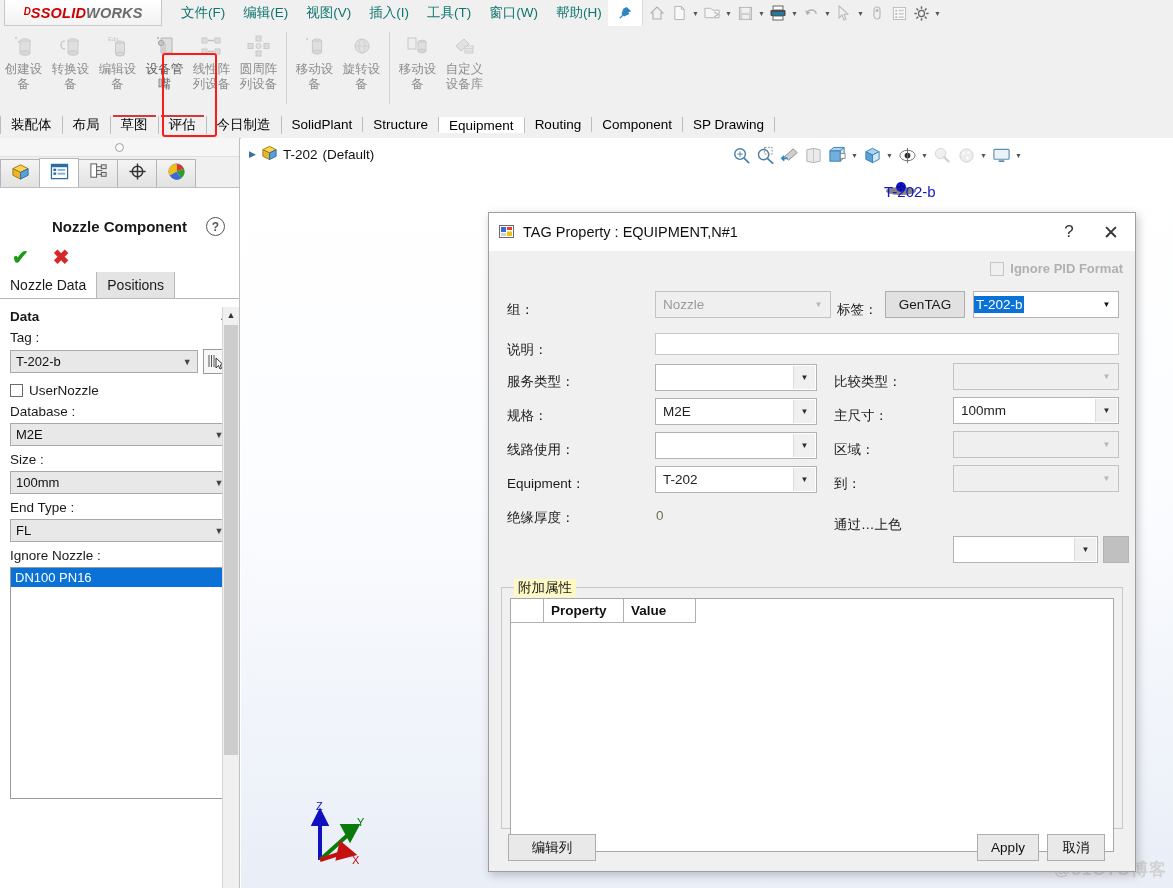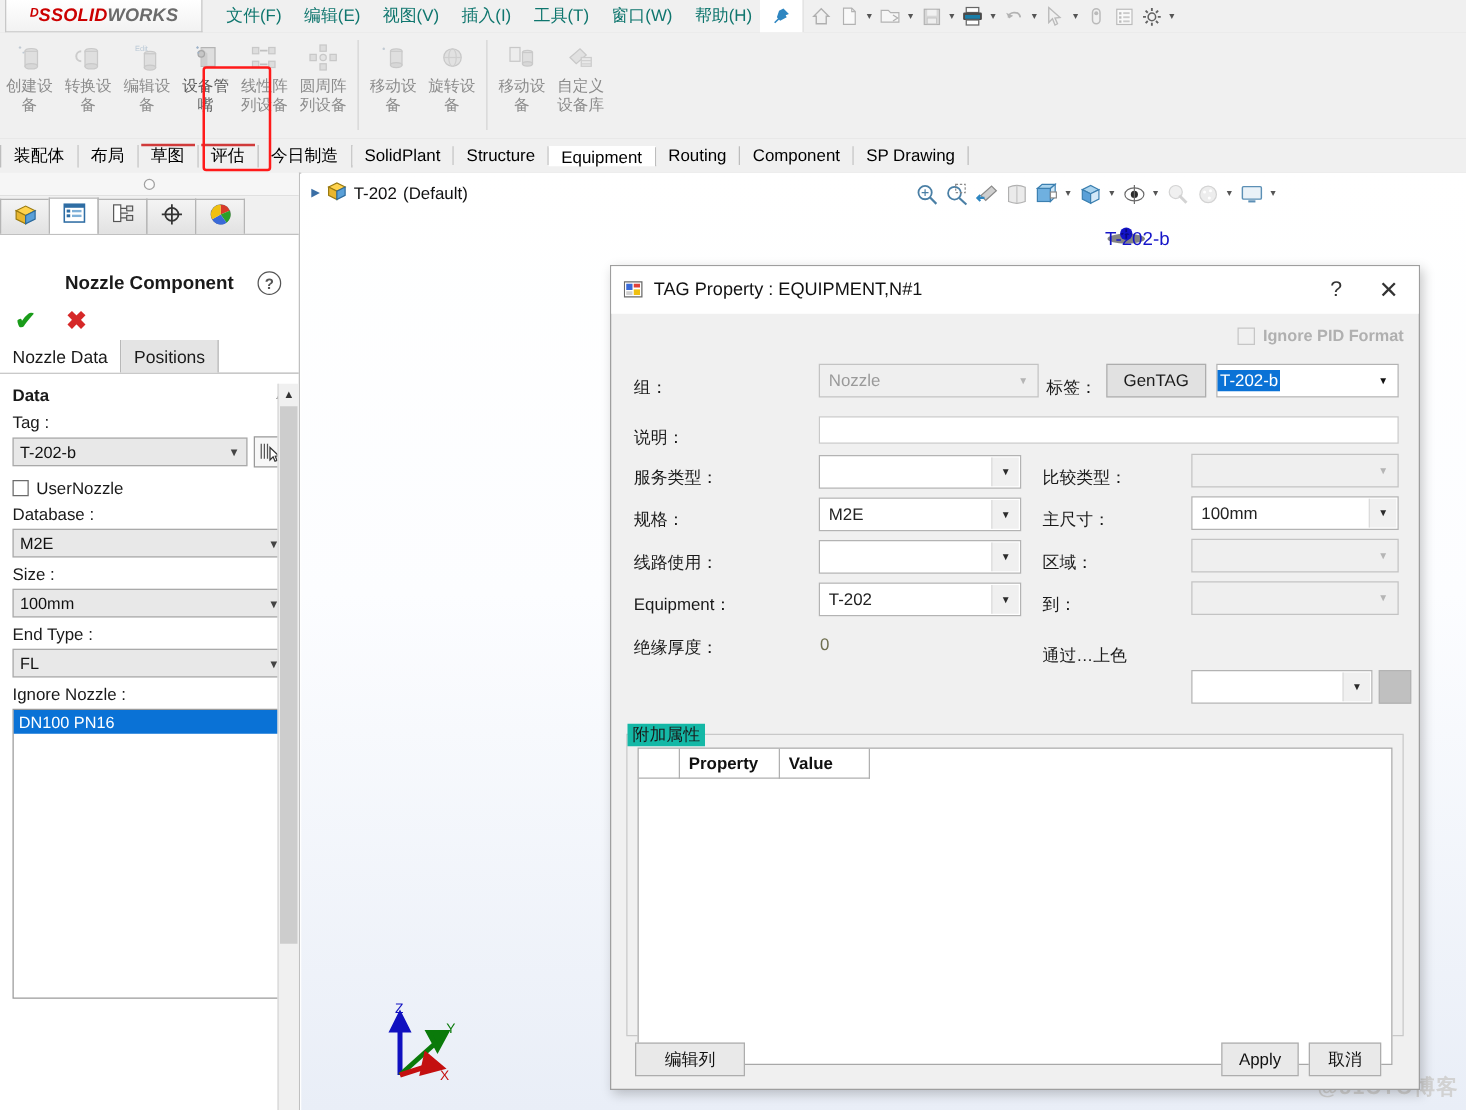--- a/index.html
+++ b/index.html
@@ -230,7 +230,7 @@
     border: 1px solid #c8c8c8; box-sizing: border-box;
   }
   .groupbox-legend {
-    position: absolute; left: 0; top: -9px; background: #14b8a6; padding: 0 4px;
+    position: absolute; left: 12px; top: -9px; background: #fef9c3; padding: 0 4px;
     font-size: 13.5px; color: #1a1a1a; text-align: center;
   }
   .proptable {

